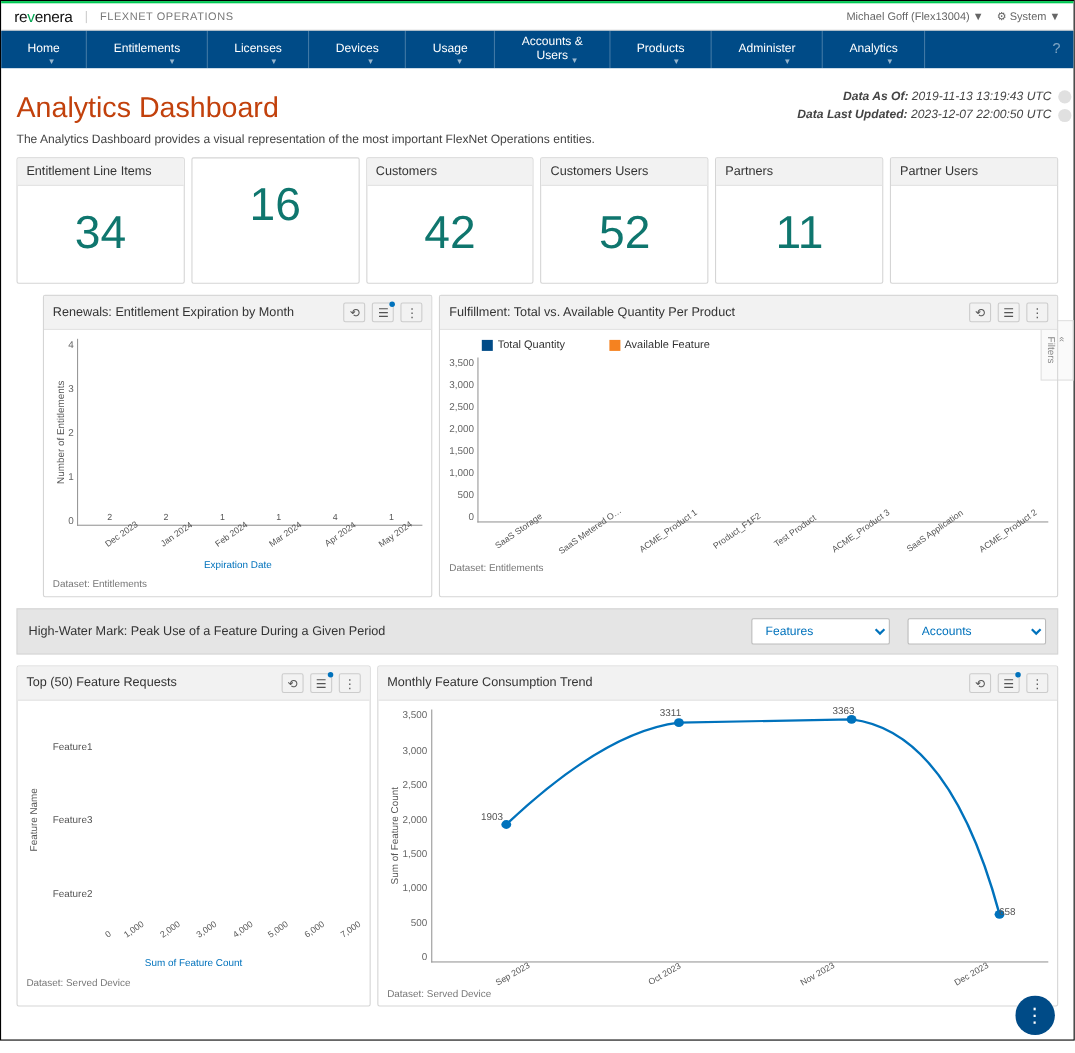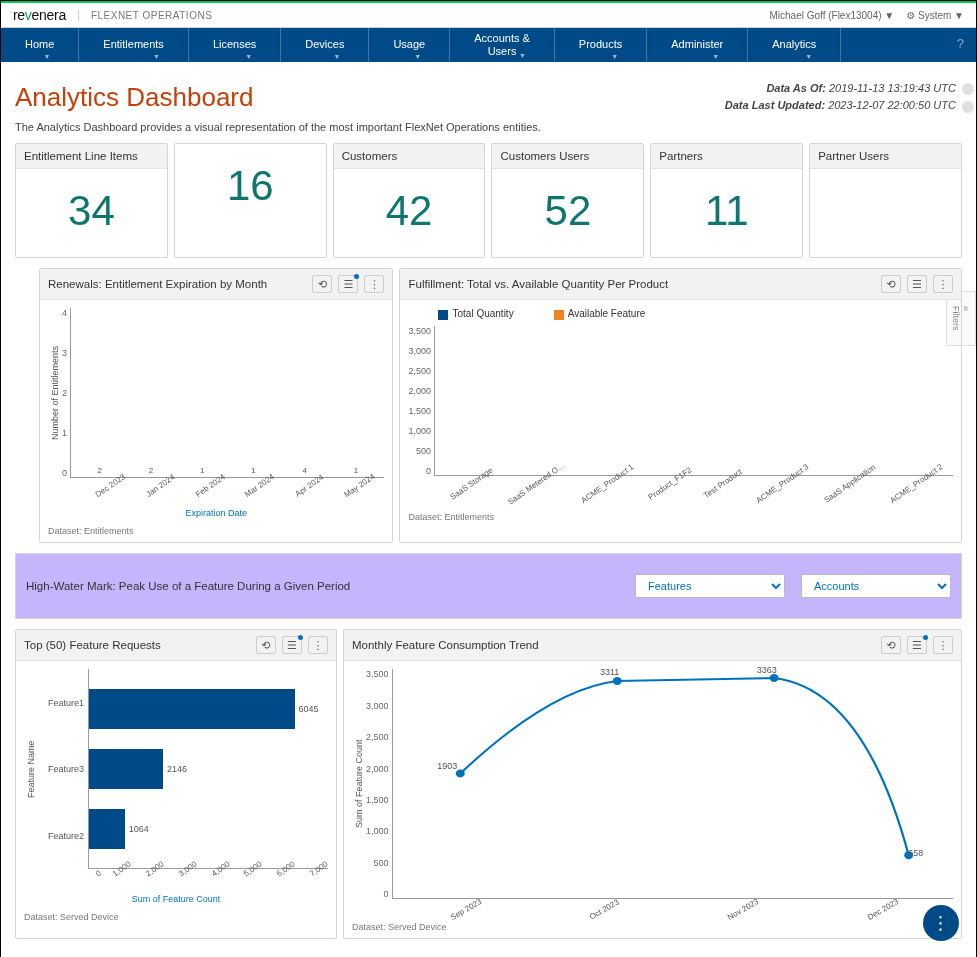--- a/index.html
+++ b/index.html
@@ -57,7 +57,7 @@
 .dual-group .b1 { background: #004b87; }
 .dual-group .b2 { background: #f58220; }
 
-.ctrl-bar { background: #c4b5fd; border: 1px solid #d5d5d5; padding: 20px 10px; margin-top: 10px; display: flex; align-items: center; gap: 10px; font-size: 11.5px; }
+.ctrl-bar { background: #e5e5e5; border: 1px solid #d5d5d5; padding: 8px 10px; margin-top: 10px; display: flex; align-items: center; gap: 10px; font-size: 11.5px; }
 .ctrl-bar select { margin-left: auto; font-size: 11px; padding: 4px 8px; border: 1px solid #bbb; border-radius: 2px; width: 150px; color: #0072bc; background: #fff; }
 .ctrl-bar select + select { margin-left: 6px; }
 

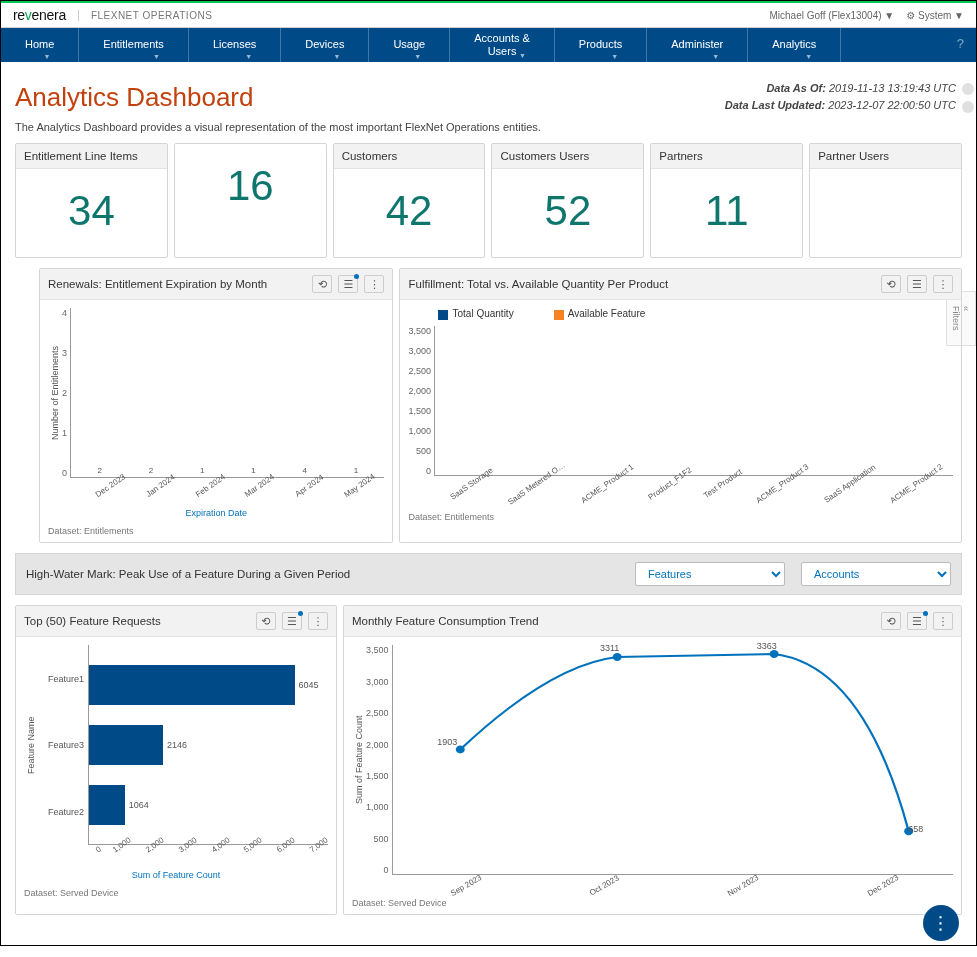--- a/index.html
+++ b/index.html
@@ -58,7 +58,7 @@
 .dual-group .b2 { background: #f58220; }
 
 .ctrl-bar { background: #e5e5e5; border: 1px solid #d5d5d5; padding: 8px 10px; margin-top: 10px; display: flex; align-items: center; gap: 10px; font-size: 11.5px; }
-.ctrl-bar select { margin-left: auto; font-size: 11px; padding: 4px 8px; border: 1px solid #bbb; border-radius: 2px; width: 150px; color: #0072bc; background: #fff; }
+.ctrl-bar select { margin-left: auto; font-size: 11px; padding: 4px 8px; border: 1px solid #bbb; border-radius: 2px; width: 126px; color: #0072bc; background: #fff; }
 .ctrl-bar select + select { margin-left: 6px; }
 
 .botrow { display: flex; gap: 6px; margin-top: 10px; }

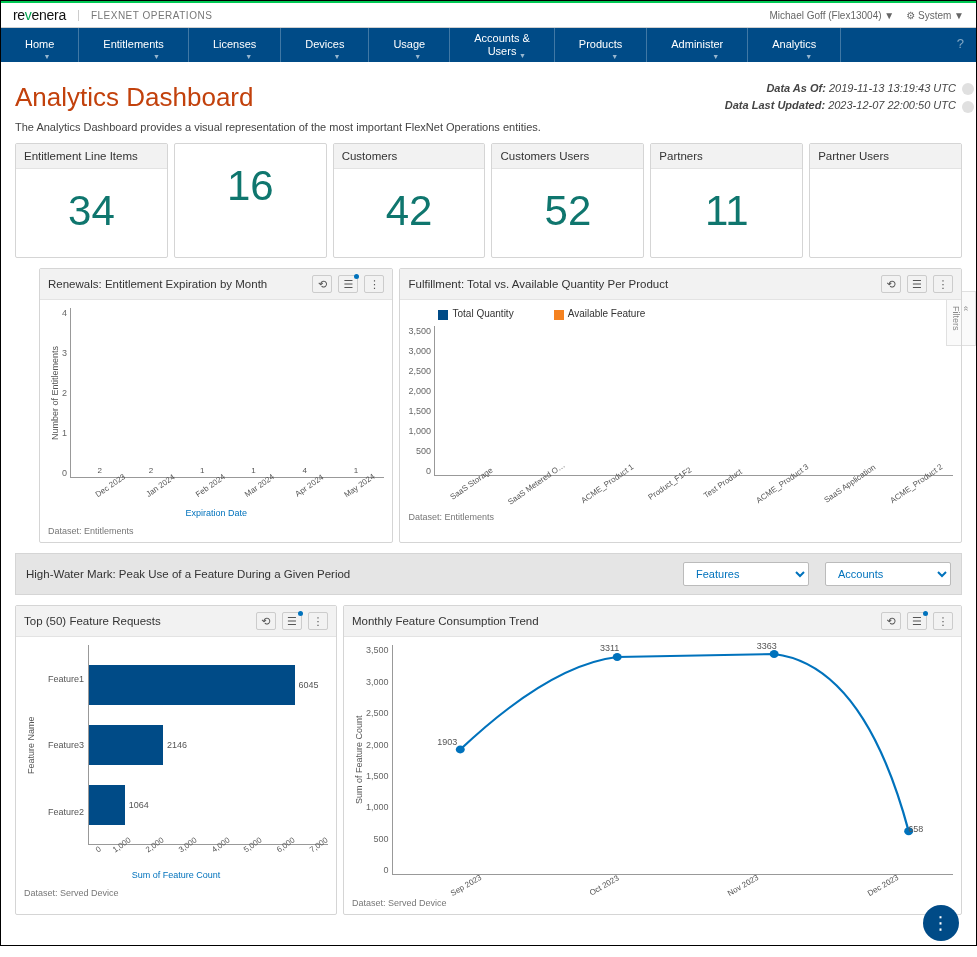--- a/index.html
+++ b/index.html
@@ -303,20 +303,6 @@
             <div>Feature1</div>
             <div>Feature3</div>
             <div>Feature2</div>
-          </div>
-          <div class="hbars-zone" style="flex:1">
-            <div class="hbar">
-                <div class="rect" style="width:86%"></div>
-                <div class="val">6045</div>
-              </div>
-            <div class="hbar">
-                <div class="rect" style="width:31%"></div>
-                <div class="val">2146</div>
-              </div>
-            <div class="hbar">
-                <div class="rect" style="width:15%"></div>
-                <div class="val">1064</div>
-              </div>
           </div>
         </div>
         <div style="display:flex">

